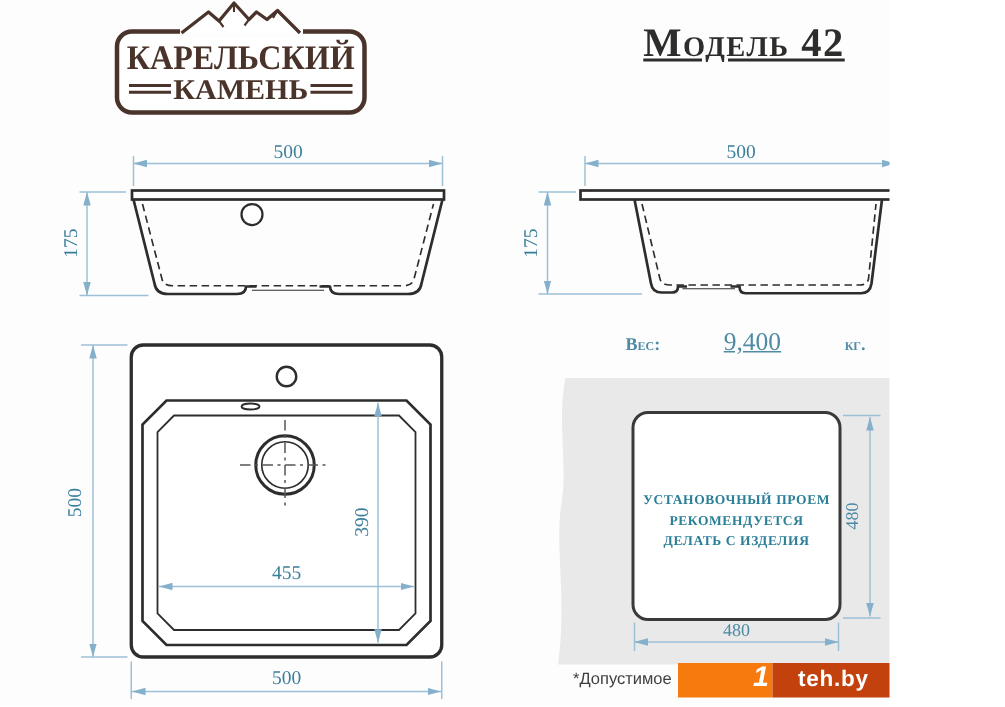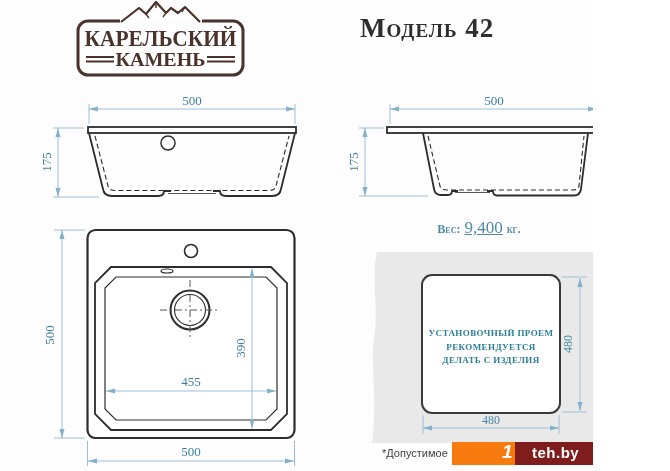--- a/index.html
+++ b/index.html
@@ -9,7 +9,7 @@
   }
   .abs{position:absolute;}
   
-  #title-block{left:360px;top:12px;width:300px;color:#2e2d2b;}
+  #title-block{left:346px;top:12px;width:300px;text-align:center;color:#2e2d2b;text-decoration:underline;}
   #model-title{font-size:27px;font-weight:600;font-variant:small-caps;letter-spacing:1px;line-height:32px;}
   #size-line{font-size:19px;font-weight:500;font-variant:small-caps;letter-spacing:.5px;line-height:24px;margin-top:1px;}
   

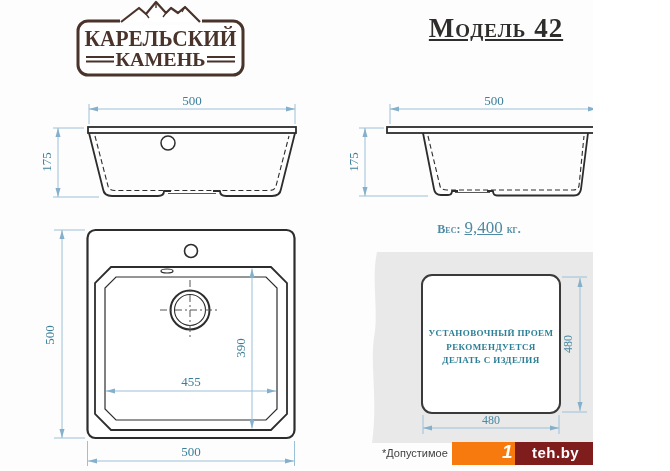--- a/index.html
+++ b/index.html
@@ -13,7 +13,7 @@
   #model-title{font-size:27px;font-weight:600;font-variant:small-caps;letter-spacing:1px;line-height:32px;}
   #size-line{font-size:19px;font-weight:500;font-variant:small-caps;letter-spacing:.5px;line-height:24px;margin-top:1px;}
   
-  #weight-line{left:399px;top:218px;width:160px;display:flex;justify-content:center;align-items:baseline;gap:4px;color:#4f8ba3;}
+  #weight-line{left:417px;top:218px;width:160px;display:flex;justify-content:space-between;align-items:baseline;gap:4px;color:#4f8ba3;}
   #weight-label,#weight-unit{font-size:12px;font-variant:small-caps;font-weight:600;}
   #weight-value{font-size:17px;font-weight:500;text-decoration:underline;}
   

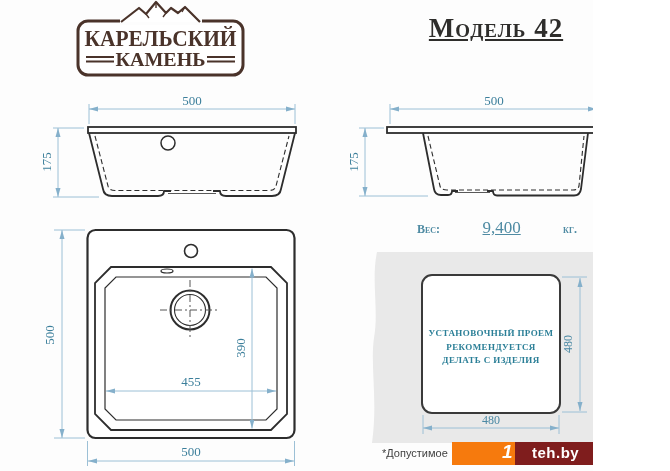--- a/index.html
+++ b/index.html
@@ -20,7 +20,7 @@
   #footnote{left:382px;top:447px;font-family:"Liberation Sans",sans-serif;font-size:11px;color:#3f3f3f;text-align:center;}
   #watermark{left:452px;top:442px;width:170px;height:23px;display:flex;font-family:"Liberation Sans",sans-serif;}
   #watermark-orange{width:63px;height:23px;background:#f67a0d;}
-  #watermark-dark{width:107px;height:23px;background:#7f1d1d;color:#fff;font-weight:bold;
+  #watermark-dark{width:107px;height:23px;background:#c2410c;color:#fff;font-weight:bold;
     font-size:15px;line-height:22px;padding-left:17px;box-sizing:border-box;letter-spacing:.5px;}
   #watermark-digit{position:absolute;left:50px;top:-1px;color:#fff;font-weight:bold;font-size:19px;font-style:italic;}
   

